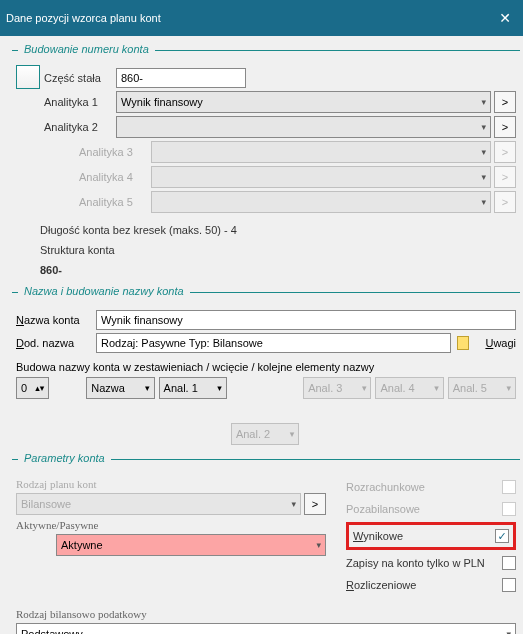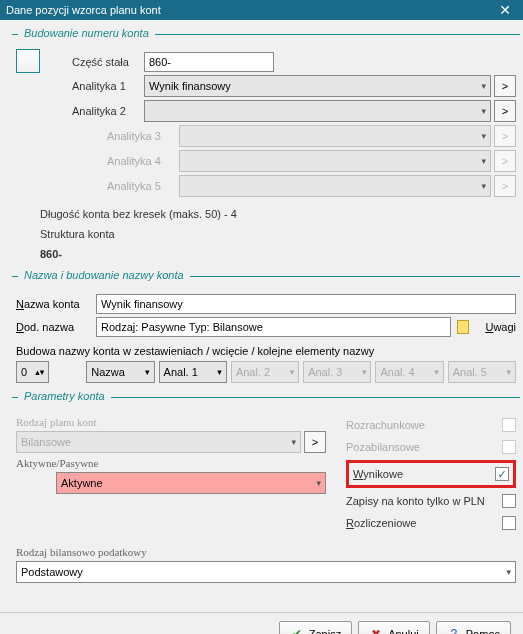--- a/index.html
+++ b/index.html
@@ -4,7 +4,7 @@
 <style>
   * { box-sizing: border-box; font-family: Tahoma, Arial, sans-serif; font-size: 11px; }
   body { margin: 0; background: #f0f0f0; width: 523px; }
-  .titlebar { background: #1a6b8a; color: #fff; height: 20px; display: flex; align-items: center; justify-content: space-between; padding: 0 6px; }
+  .titlebar { background: #1a6b8a; color: #fff; height: 36px; display: flex; align-items: center; justify-content: space-between; padding: 0 6px; }
   .titlebar .close { width: 24px; text-align: center; font-size: 14px; cursor: pointer; }
   .content { padding: 8px 3px 12px 12px; }
   .fieldset { position: relative; border: none; border-top: 1px solid #1a8a8a; margin: 6px 0 10px 0; padding: 14px 4px 4px 4px; }

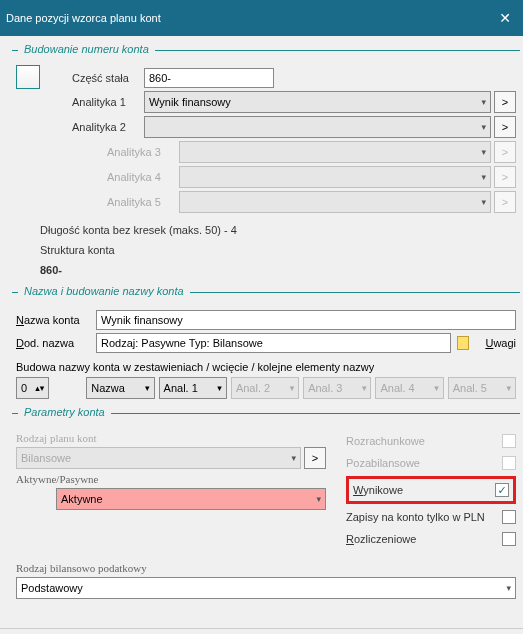--- a/index.html
+++ b/index.html
@@ -58,7 +58,7 @@
 
   <div class="fieldset">
     <span class="legend">Budowanie numeru konta</span>
-    <div style="display:flex;gap:28px;">
+    <div style="display:flex;">
       <div class="icon-col">
           <div class="form-icon"></div>
         </div>

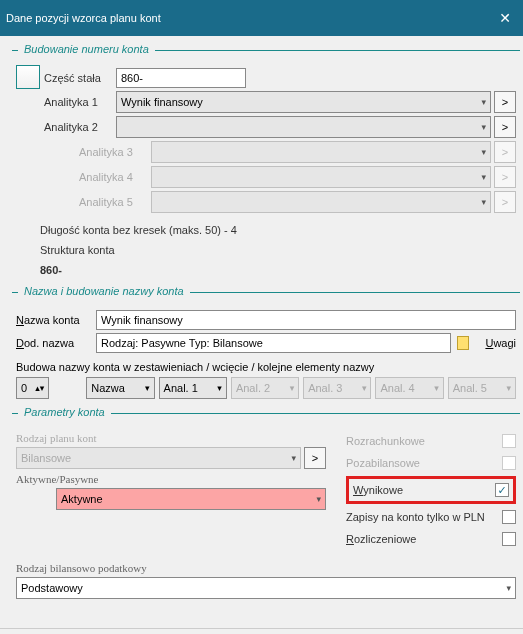--- a/index.html
+++ b/index.html
@@ -142,7 +142,7 @@
           <span>Anal. 1</span>
           <span class="arrow">▾</span>
         </div>
-      <div class="cell dim" style="width:70px;">
+      <div class="cell dim" style="width:70px;margin-top:46px;">
           <span>Anal. 2</span>
           <span class="arrow">▾</span>
         </div>

